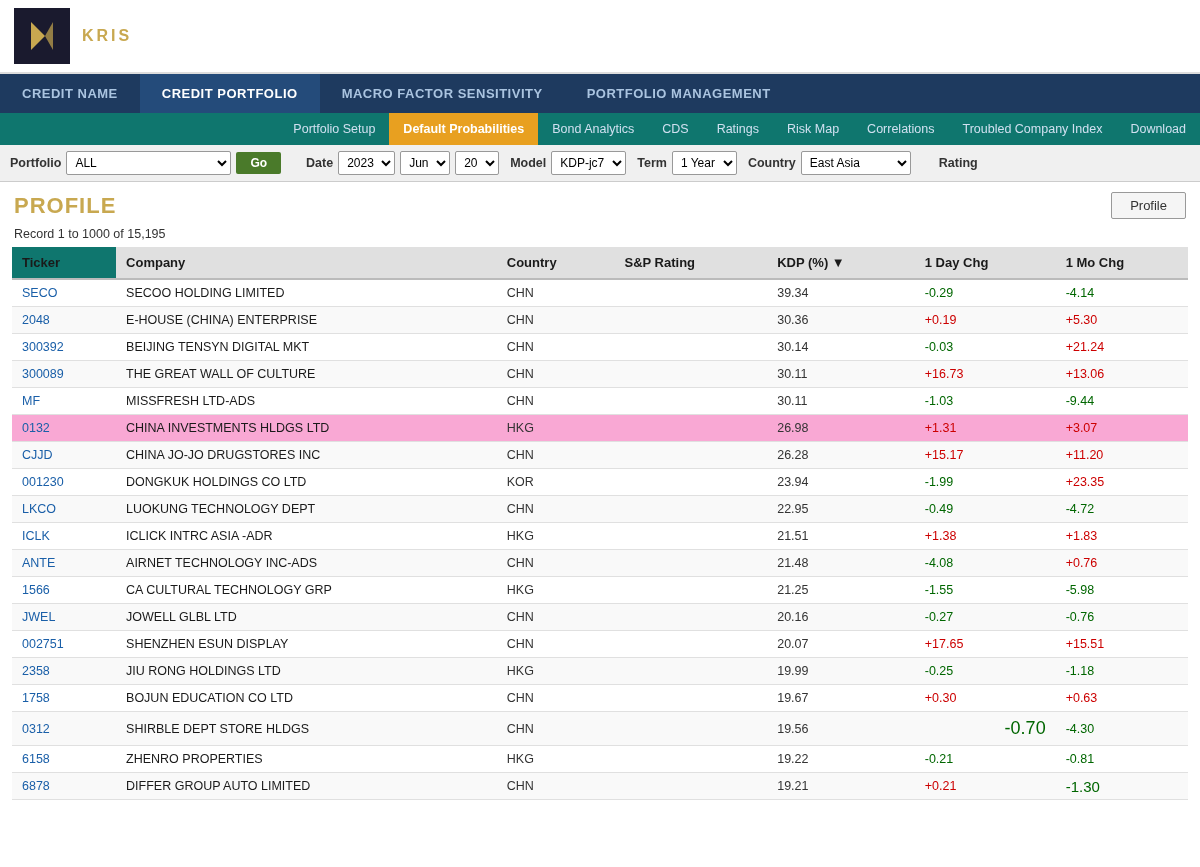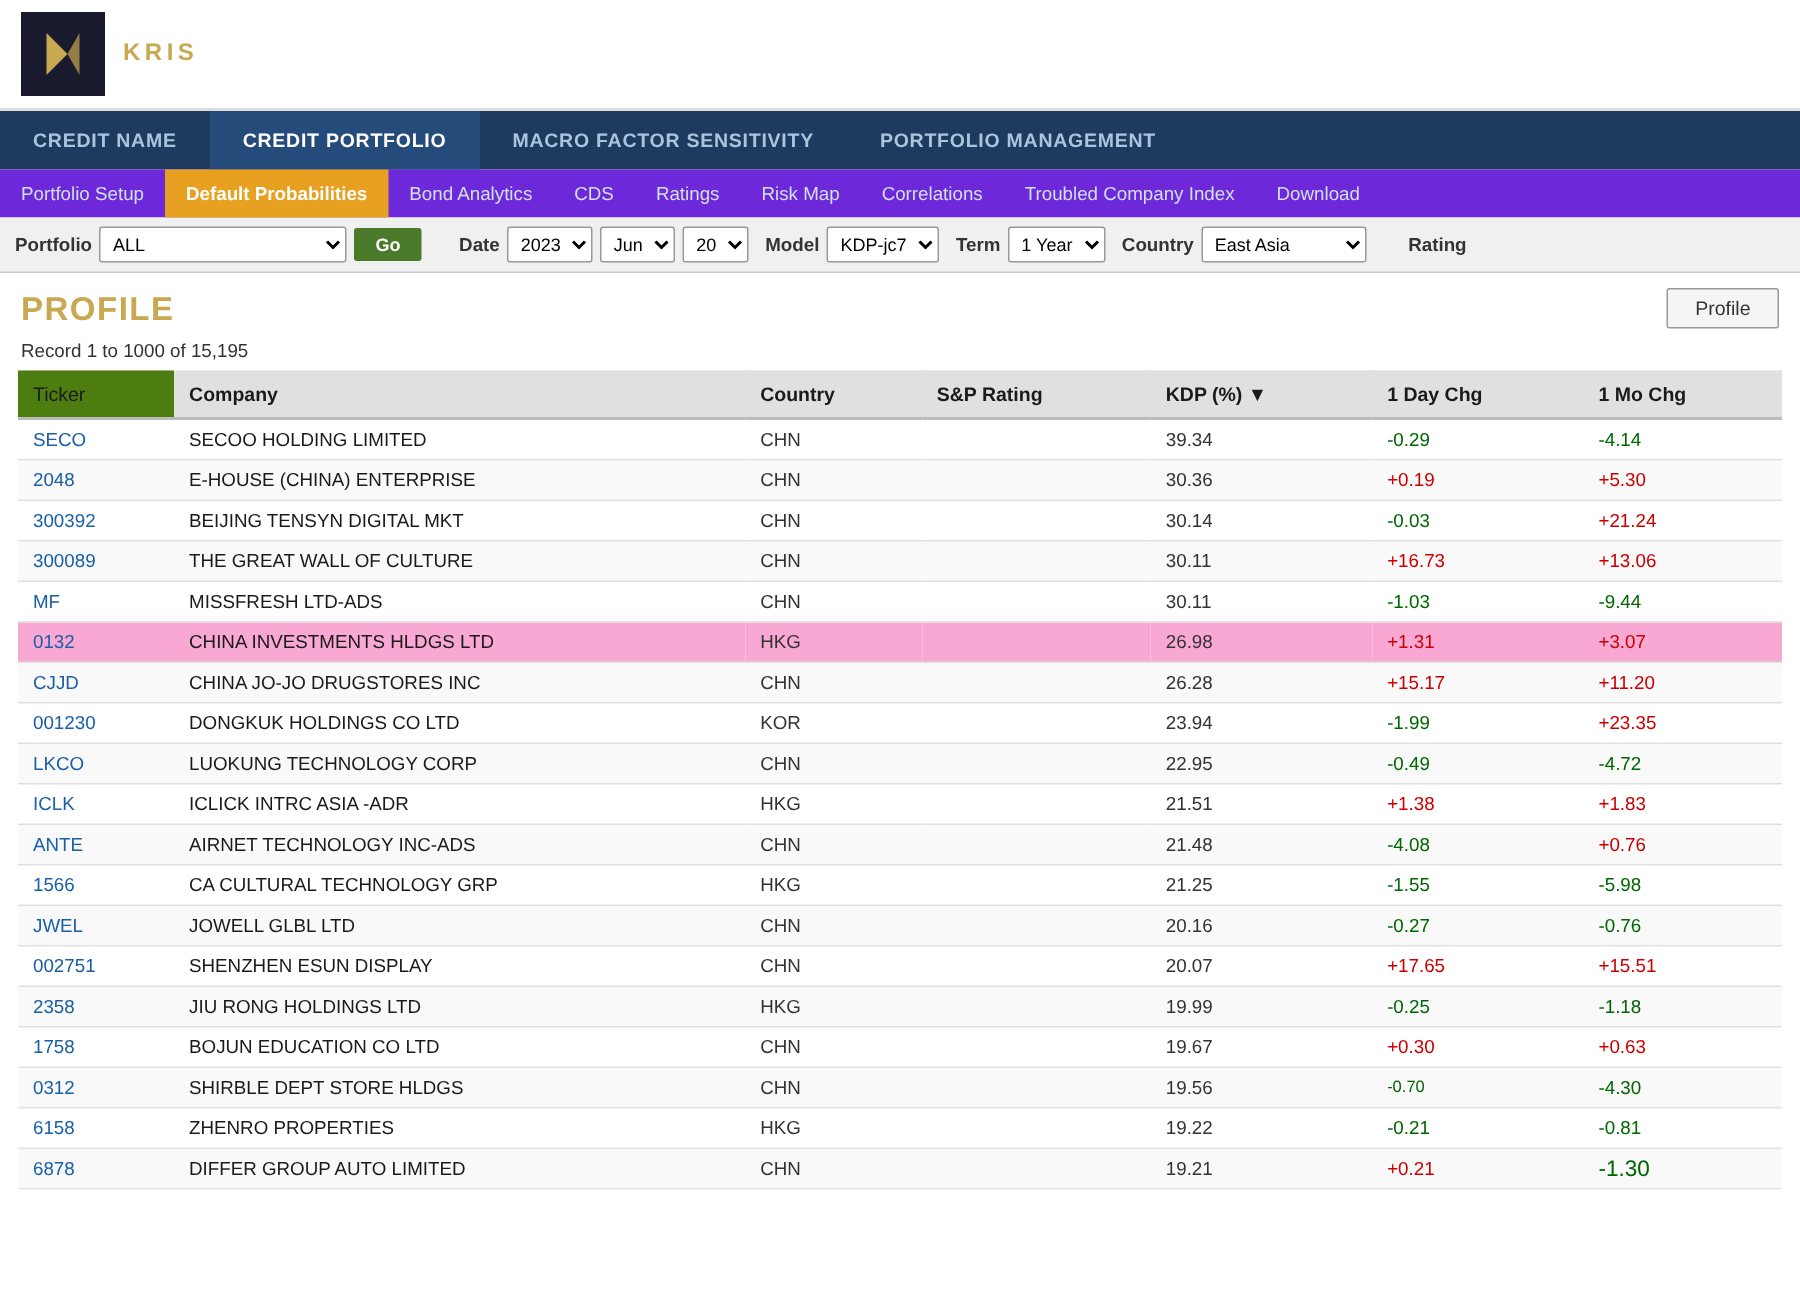--- a/index.html
+++ b/index.html
@@ -35,7 +35,7 @@
   <div style="color:#aac4e0;padding:12px 22px;font-size:13px;font-weight:bold;cursor:pointer;letter-spacing:0.5px;">PORTFOLIO MANAGEMENT</div>
 </div>
 
-<div style="background:#6d28d9;display:flex;align-items:center;">
+<div style="background:#0f766e;display:flex;align-items:center;justify-content:flex-end;">
   <div style="color:#d0e0f0;padding:9px 14px;font-size:12.5px;cursor:pointer;white-space:nowrap;">Portfolio Setup</div>
   <div style="color:#fff;padding:9px 14px;font-size:12.5px;cursor:pointer;white-space:nowrap;background:#e8a020;font-weight:bold;">Default Probabilities</div>
   <div style="color:#d0e0f0;padding:9px 14px;font-size:12.5px;cursor:pointer;white-space:nowrap;">Bond Analytics</div>

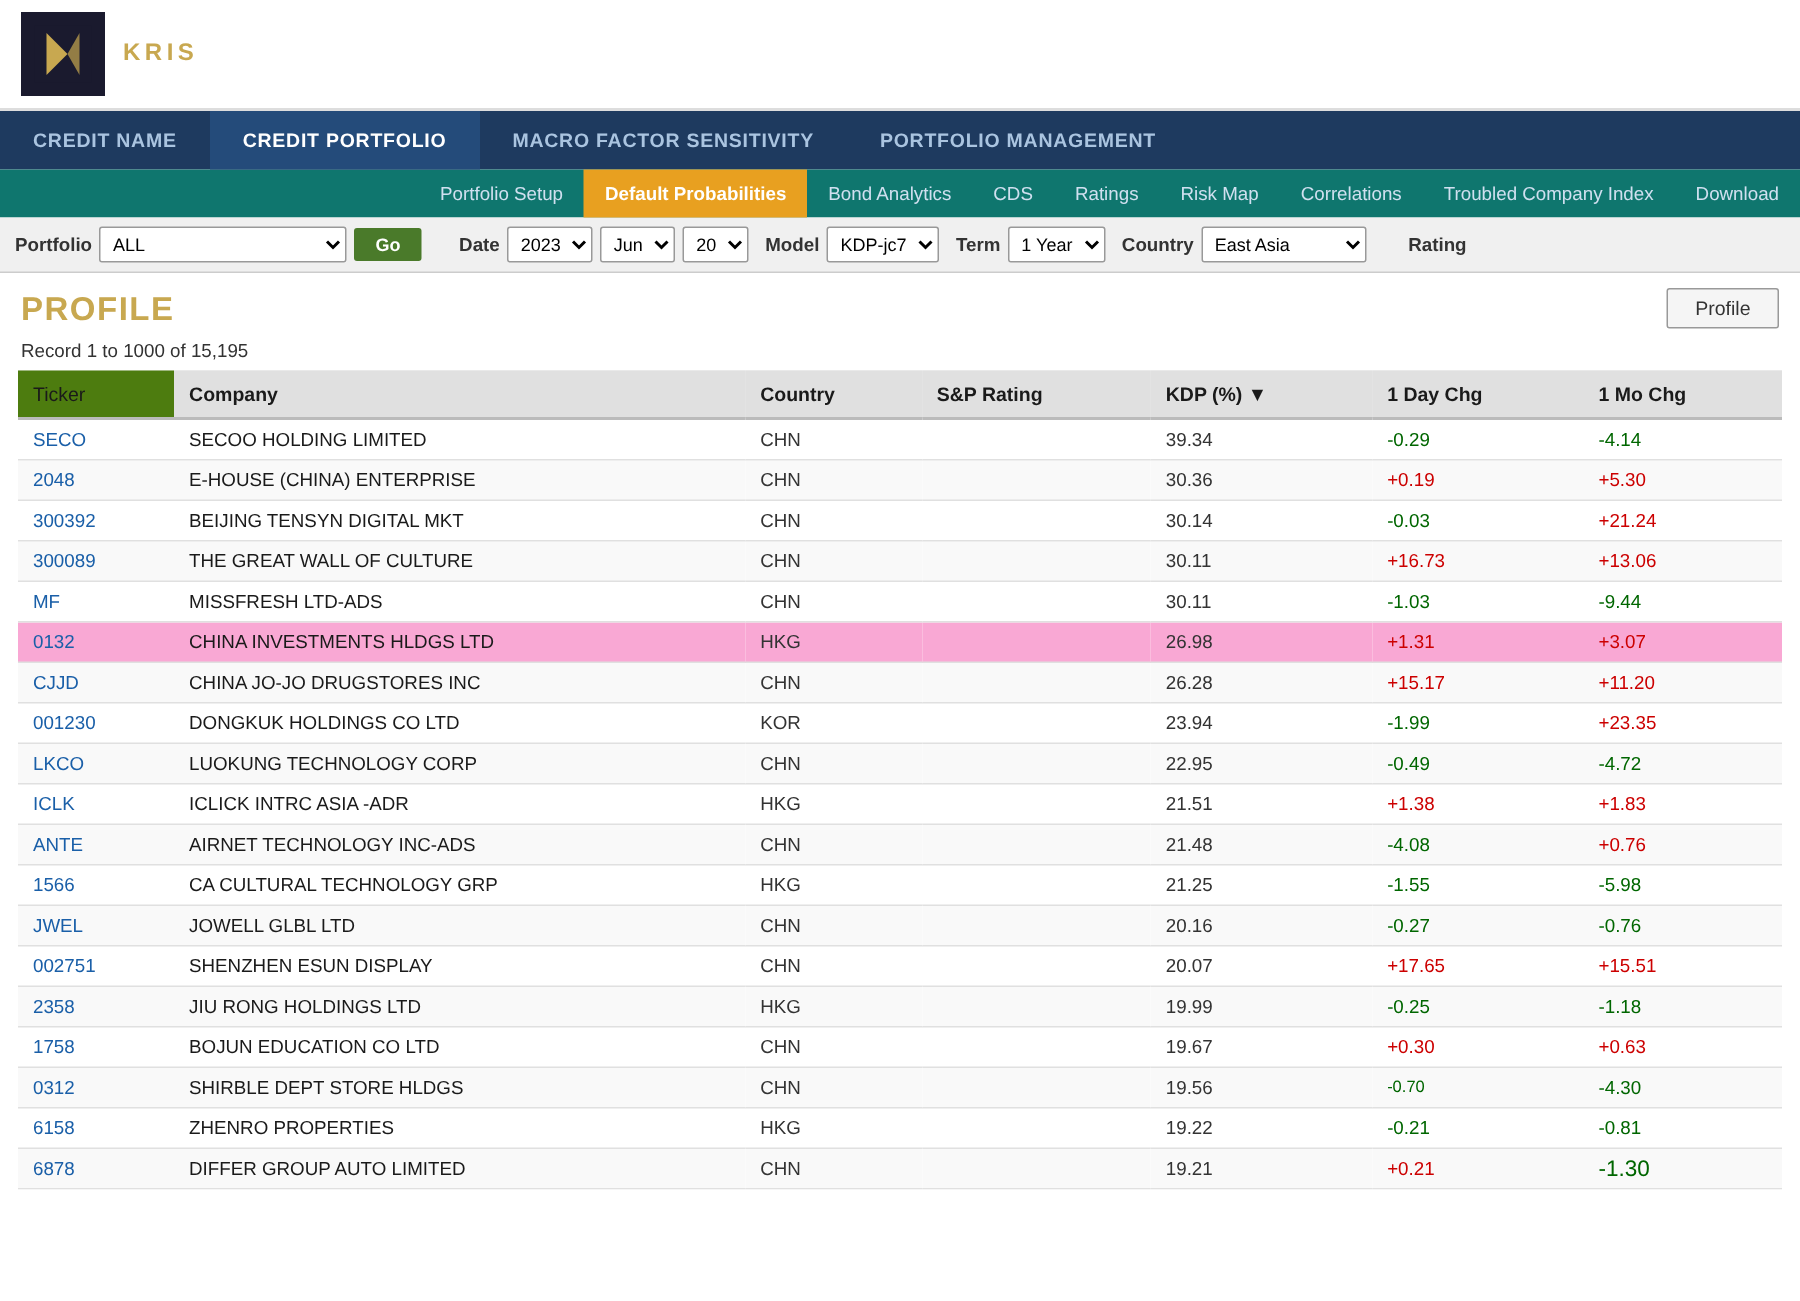--- a/index.html
+++ b/index.html
@@ -91,7 +91,7 @@
   <table>
     <thead>
       <tr>
-        <th style="padding:8px 10px;text-align:left;font-size:13px;font-weight:normal;color:#1a1a1a;border-bottom:2px solid #bbb;background:#4d7c0f;cursor:pointer;">Ticker</th>
+        <th style="padding:8px 10px;text-align:left;font-size:13px;font-weight:bold;color:#1a1a1a;border-bottom:2px solid #bbb;background:#0f766e;cursor:pointer;">Ticker</th>
         <th style="padding:8px 10px;text-align:left;font-size:13px;font-weight:bold;color:#1a1a1a;border-bottom:2px solid #bbb;background:#e0e0e0;cursor:pointer;">Company</th>
         <th style="padding:8px 10px;text-align:left;font-size:13px;font-weight:bold;color:#1a1a1a;border-bottom:2px solid #bbb;background:#e0e0e0;cursor:pointer;">Country</th>
         <th style="padding:8px 10px;text-align:left;font-size:13px;font-weight:bold;color:#1a1a1a;border-bottom:2px solid #bbb;background:#e0e0e0;cursor:pointer;">S&amp;P Rating</th>

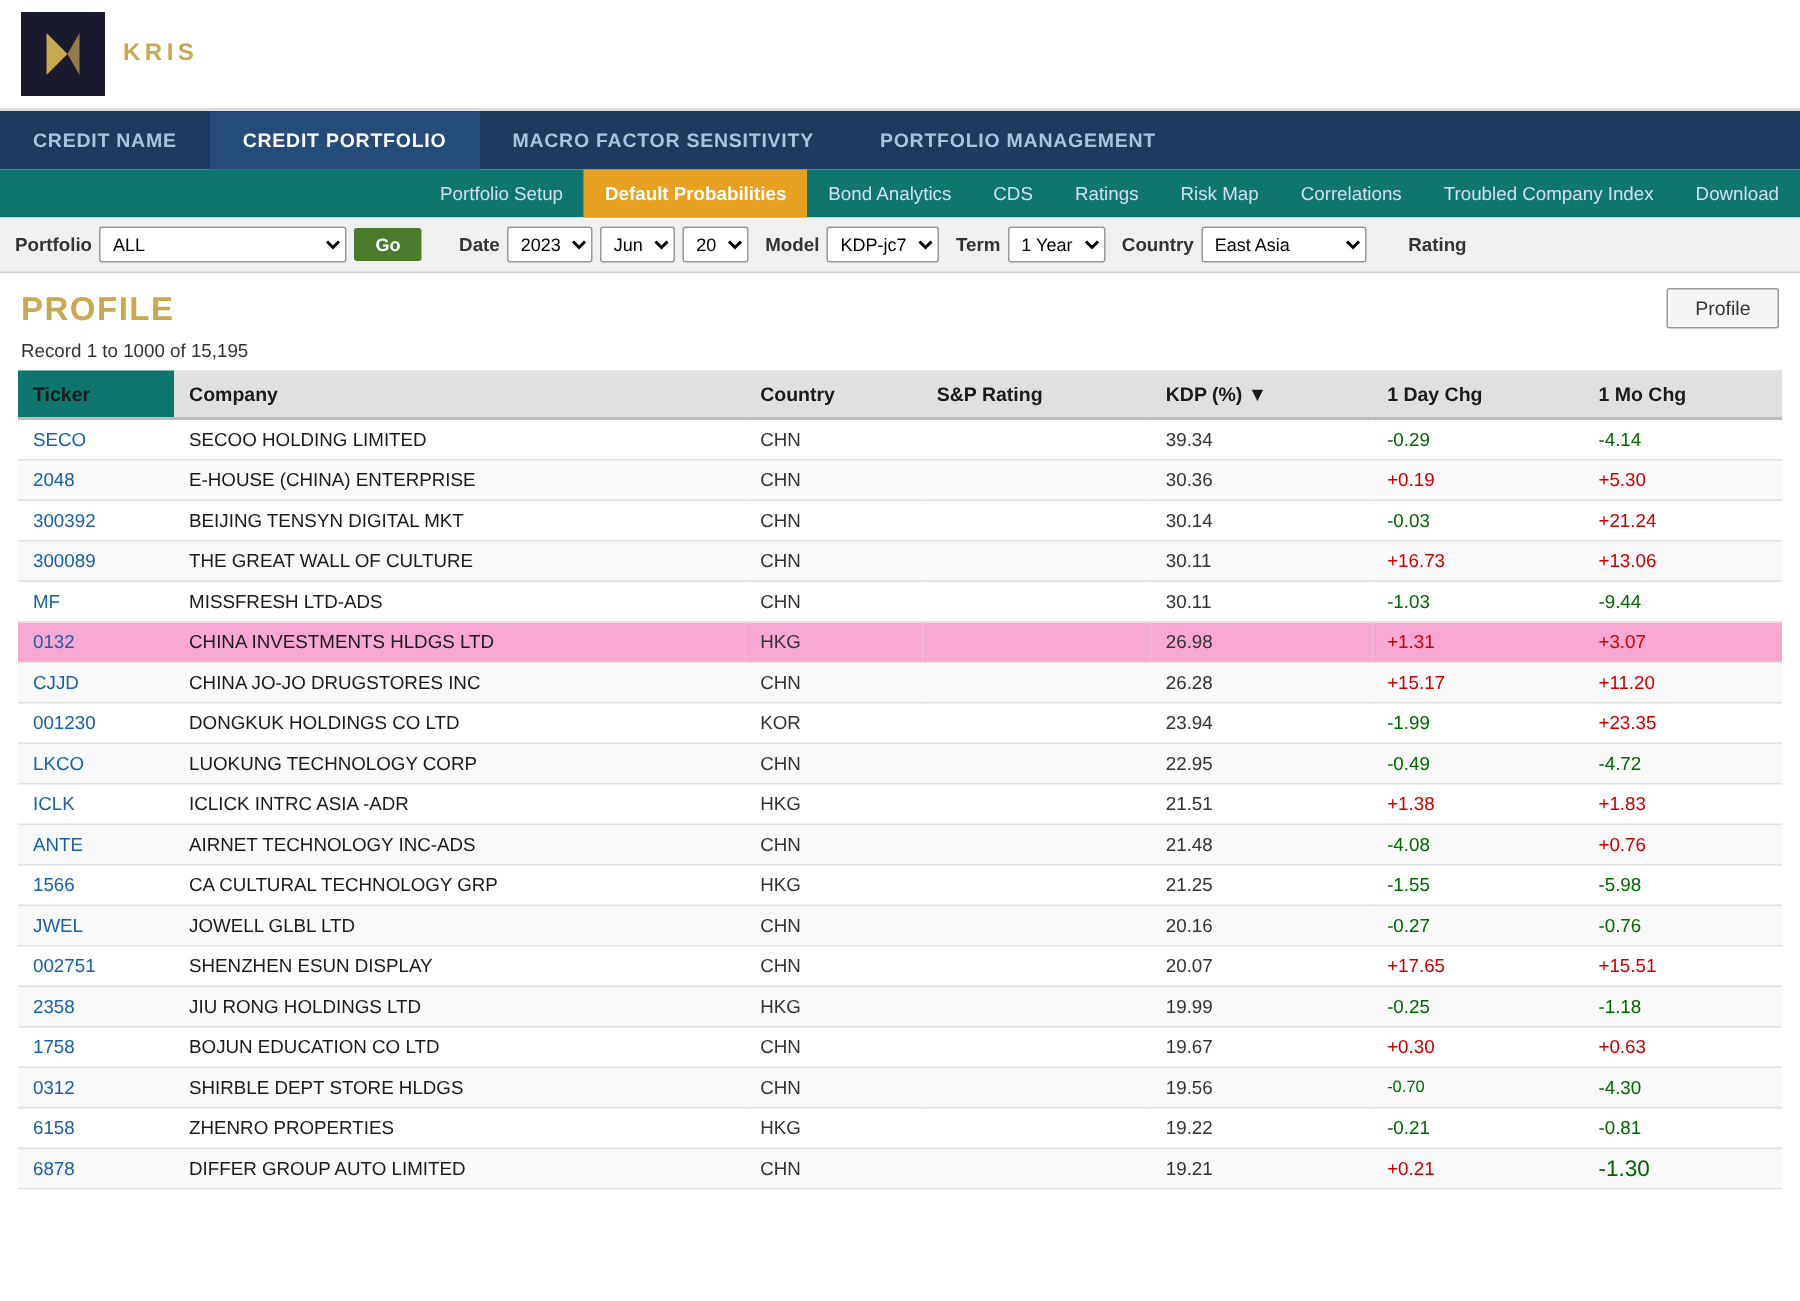--- a/index.html
+++ b/index.html
@@ -175,7 +175,7 @@
   </tr>
         <tr style="border-bottom: 1px solid rgb(224, 224, 224); background: rgb(249, 249, 249);">
     <td style="padding:6px 10px;font-size:12.5px;color:#1a5fa8;cursor:pointer;">LKCO</td>
-    <td style="padding:6px 10px;font-size:12.5px;color:#1a1a1a;">LUOKUNG TECHNOLOGY CORP</td>
+    <td style="padding:6px 10px;font-size:12.5px;color:#1a1a1a;">LUOKUNG TECHNOLOGY DEPT</td>
     <td style="padding:6px 10px;font-size:12.5px;color:#333;">CHN</td>
     <td style="padding:6px 10px;font-size:12.5px;color:#333;"></td>
     <td style="padding:6px 10px;font-size:12.5px;color:#333;">22.95</td>

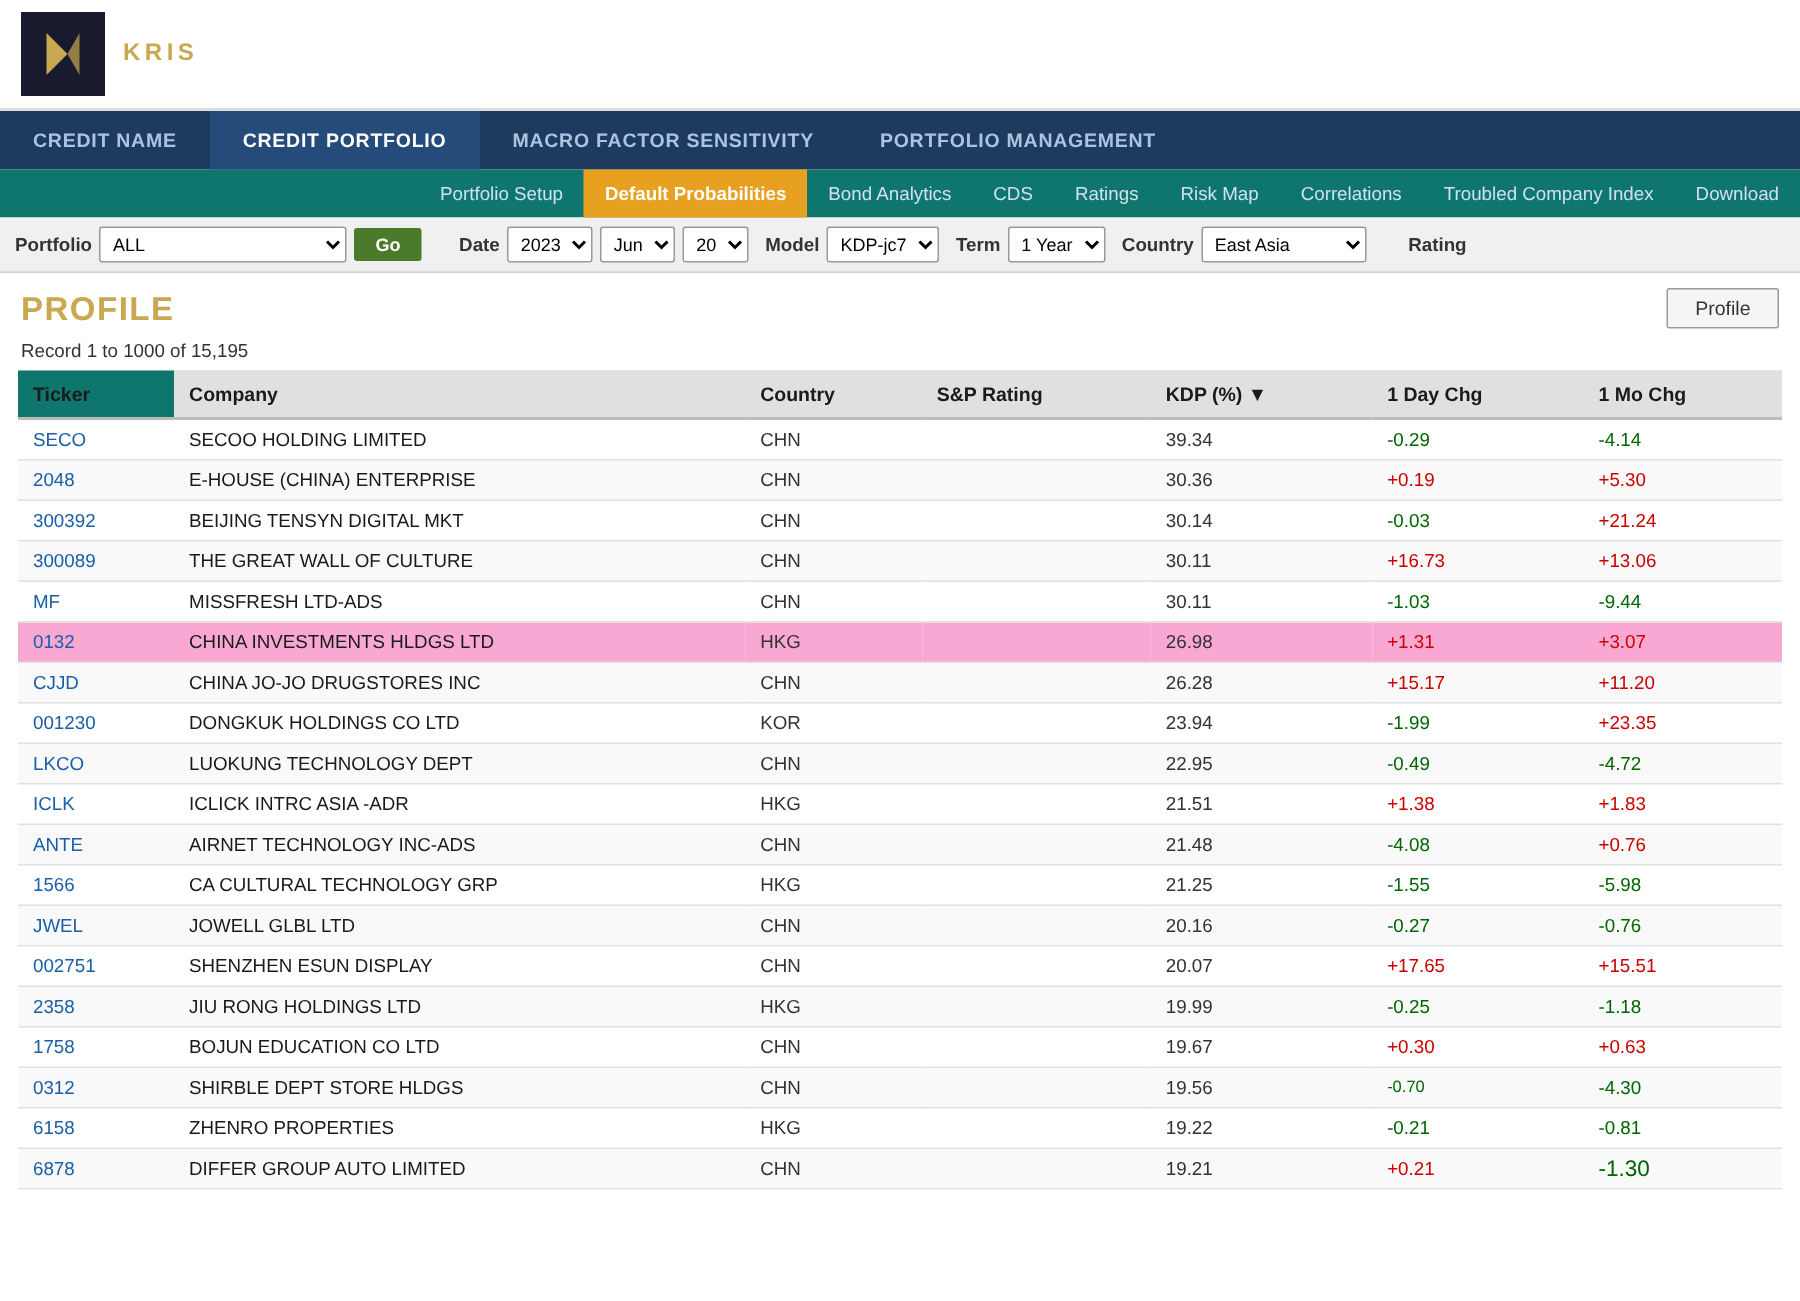--- a/index.html
+++ b/index.html
@@ -251,7 +251,7 @@
     <td style="padding:6px 10px;font-size:12.5px;color:#333;">CHN</td>
     <td style="padding:6px 10px;font-size:12.5px;color:#333;"></td>
     <td style="padding:6px 10px;font-size:12.5px;color:#333;">19.56</td>
-    <td style="padding: 6px 10px; font-size: 11px; color: rgb(0, 102, 0);">-0.70</td>
+    <td style="padding: 6px 10px; font-size: 18px; color: rgb(0, 102, 0); text-align: right;">-0.70</td>
     <td style="padding: 6px 10px; font-size: 12.5px; color: rgb(0, 102, 0);">-4.30</td>
   </tr>
         <tr style="border-bottom: 1px solid rgb(224, 224, 224); background: rgb(255, 255, 255);">

